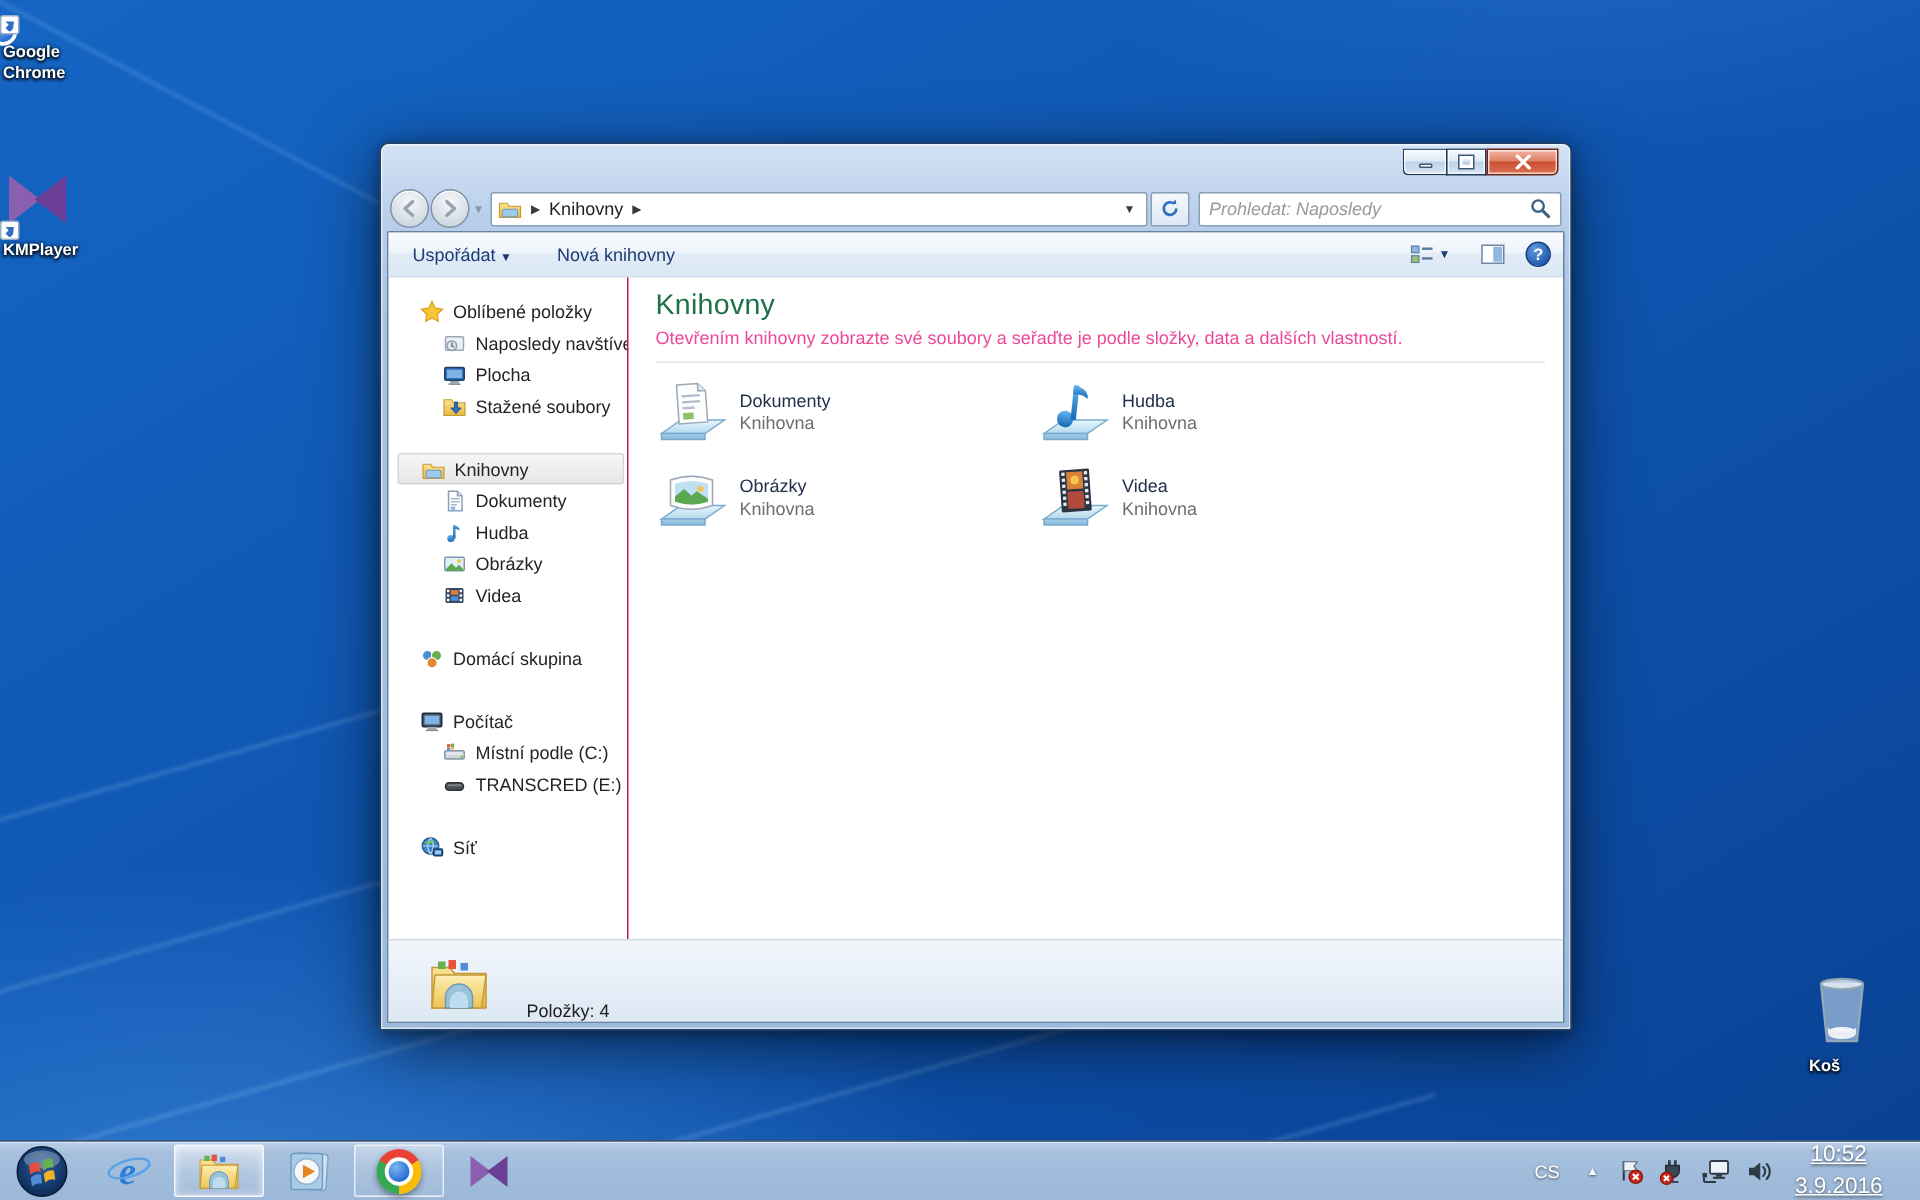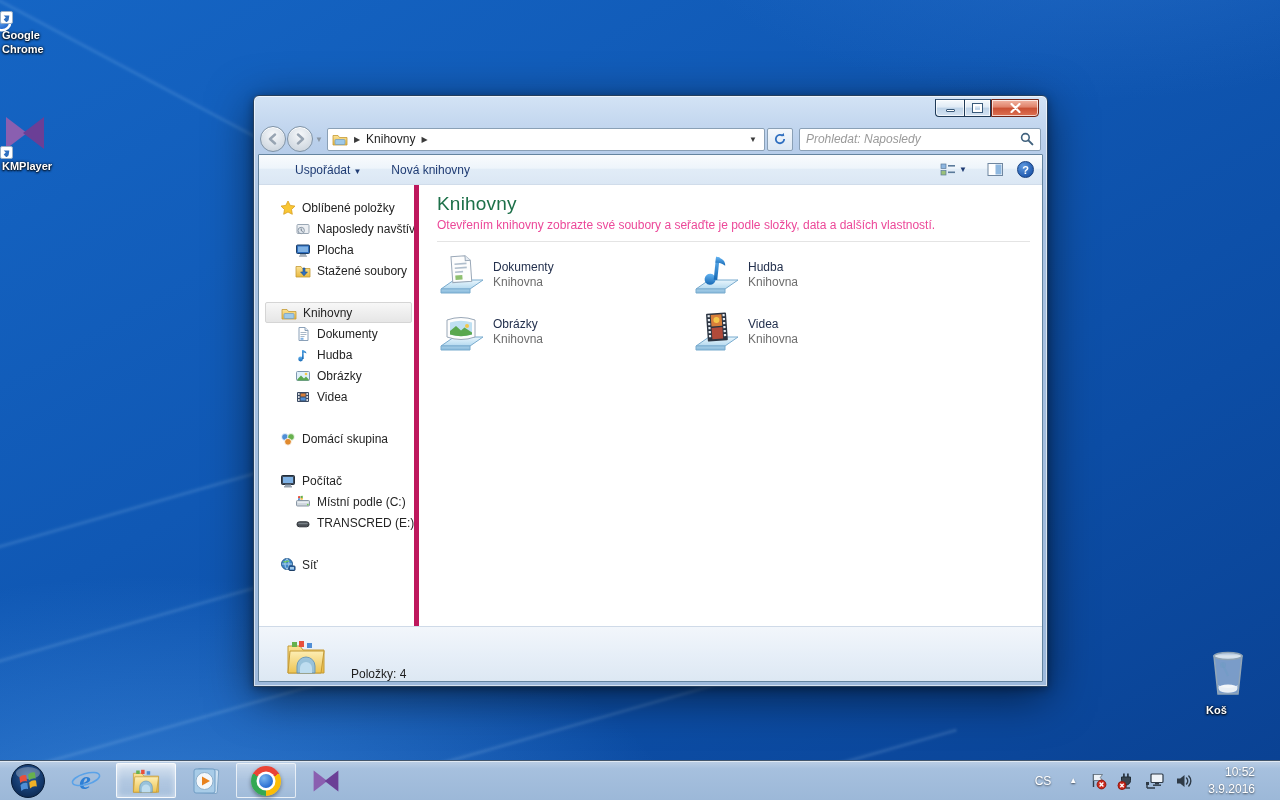--- a/index.html
+++ b/index.html
@@ -77,7 +77,7 @@
   .toolbar { height:30px; flex:0 0 30px; display:flex; align-items:center;
     background:linear-gradient(#f9fbfd 0%,#eef5fb 45%,#e1ecf7 50%,#dbe7f4 100%);
     border-bottom:1px solid #d0dcea; padding:0 8px; }
-  .tb-btn { font-size:12px; color:#1f3b73; padding:4px 8px; border-radius:2px; white-space:nowrap;margin-left:20px; }
+  .tb-btn { font-size:12px; color:#1f3b73; padding:4px 8px; border-radius:2px; white-space:nowrap; }
   .tb-caret { font-size:8px; color:#1f3b73; margin-left:3px; }
   .tb-right { margin-left:auto; display:flex; align-items:center; }
   .tb-iconbtn { display:flex; align-items:center; padding:3px 5px; border-radius:2px; }

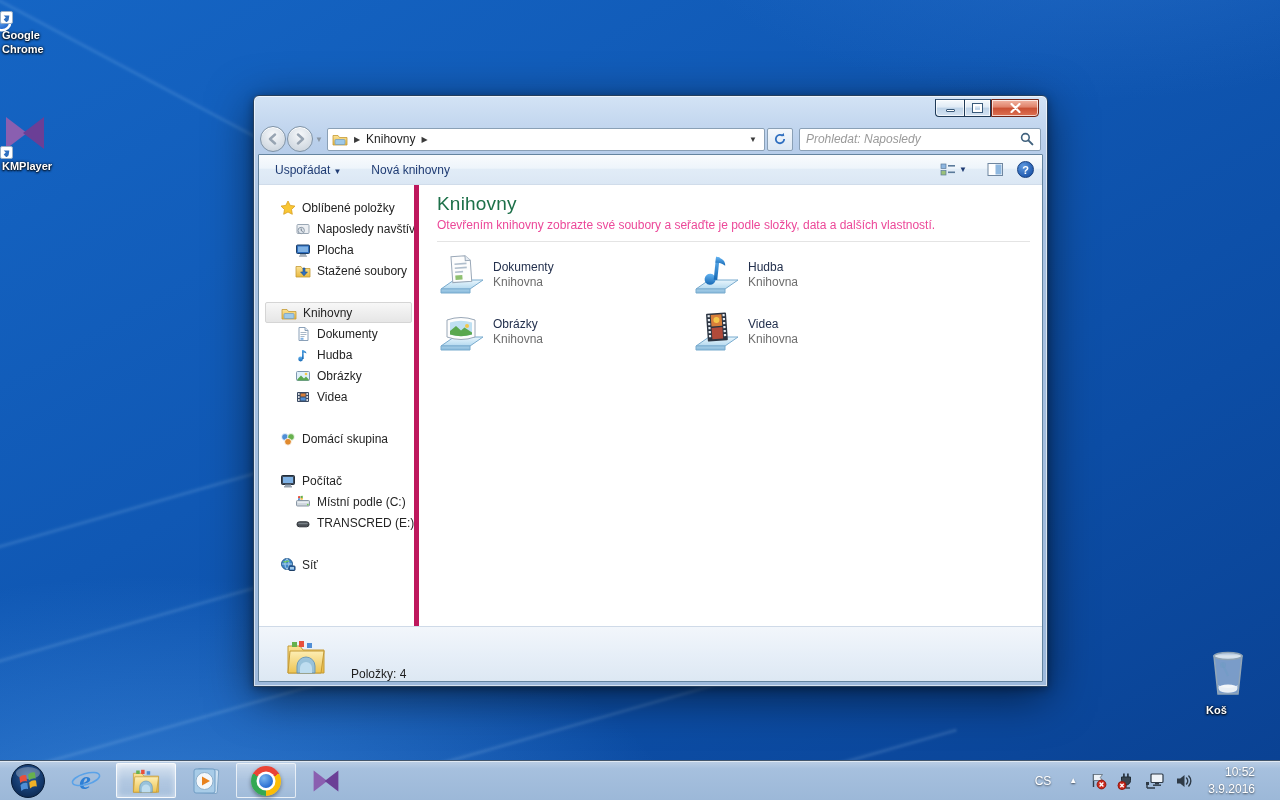--- a/index.html
+++ b/index.html
@@ -86,7 +86,7 @@
     color:#fff; font-size:11px; font-weight:bold; display:flex; align-items:center; justify-content:center; margin-left:8px; }
 
   .body-wrap { flex:1; display:flex; min-height:0; }
-  .sidebar { flex:0 0 160px; padding-top:12px; overflow:hidden; border-right:5px solid #be185d; }
+  .sidebar { flex:0 0 160px; padding-top:12px; overflow:hidden; border-right:1px solid #be185d; }
   .side-row { height:21px; display:flex; align-items:center; font-size:12px; color:#242424; white-space:nowrap; overflow:hidden; }
   .side-row .ic { flex:0 0 16px; height:16px; margin-right:6px; display:flex; align-items:center; justify-content:center; }
   .lvl0 { padding-left:21px; }

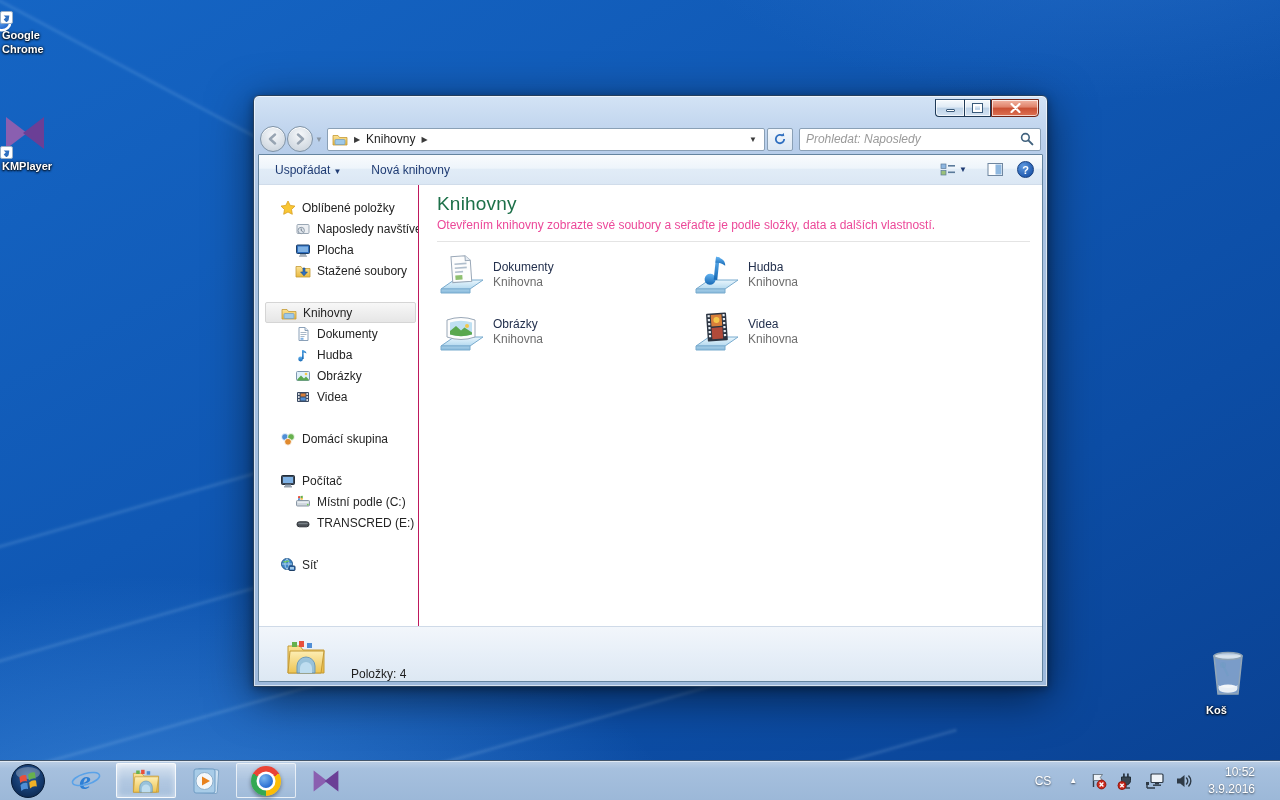--- a/index.html
+++ b/index.html
@@ -124,8 +124,8 @@
   .tray .lang { font-size:12px; padding:0 10px; text-shadow:0 1px 2px rgba(0,0,0,.6); }
   .tray .expand { font-size:8px; color:#fff; text-shadow:0 1px 2px rgba(0,0,0,.6); padding:0 8px; }
   .tray-ic { padding:0 5px; display:flex; align-items:center; }
-  .clock { text-align:right; font-size:12px; line-height:1.35; padding:0 12px 0 10px;
-    text-shadow:0 1px 2px rgba(0,0,0,.6); }
+  .clock { text-align:center; font-size:15px; line-height:1.35; padding:0 12px 0 10px;
+    text-shadow:0 1px 2px rgba(0,0,0,.6);text-decoration:underline; }
   .show-desktop { width:13px; border-left:1px solid #42566c;
     background:linear-gradient(90deg, rgba(255,255,255,.35), rgba(255,255,255,.05));
     box-shadow:inset 1px 0 0 rgba(255,255,255,.5); }

